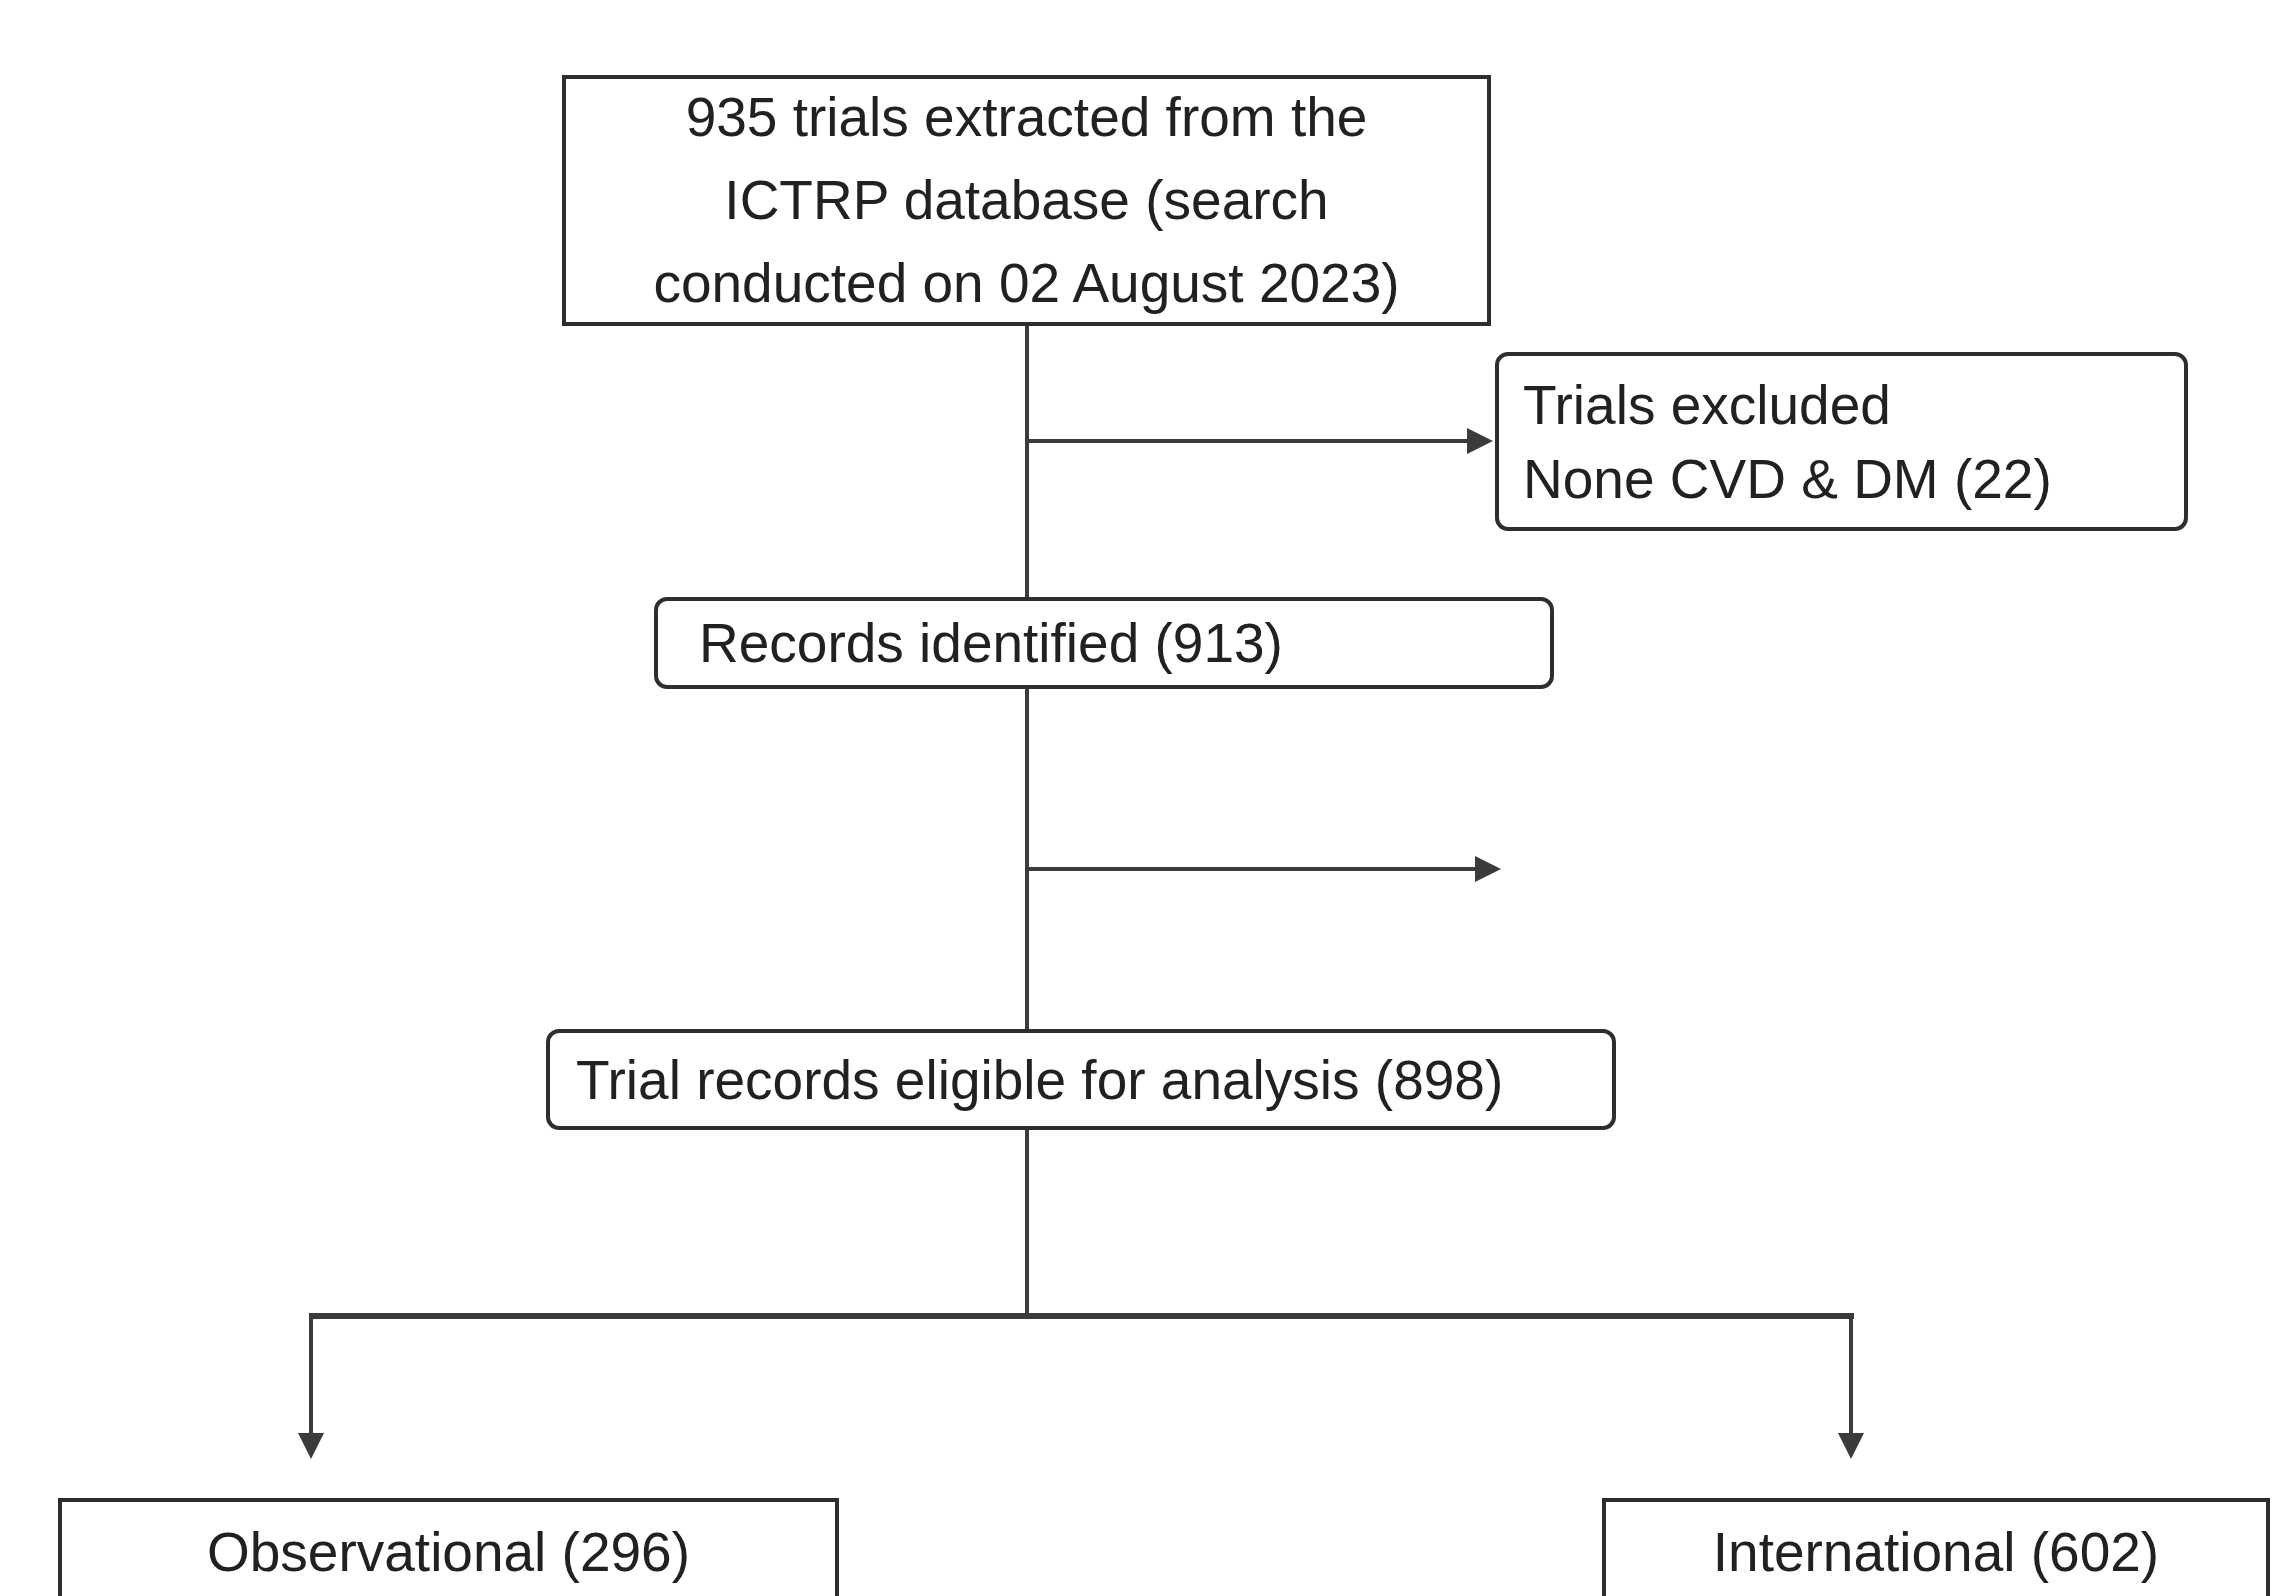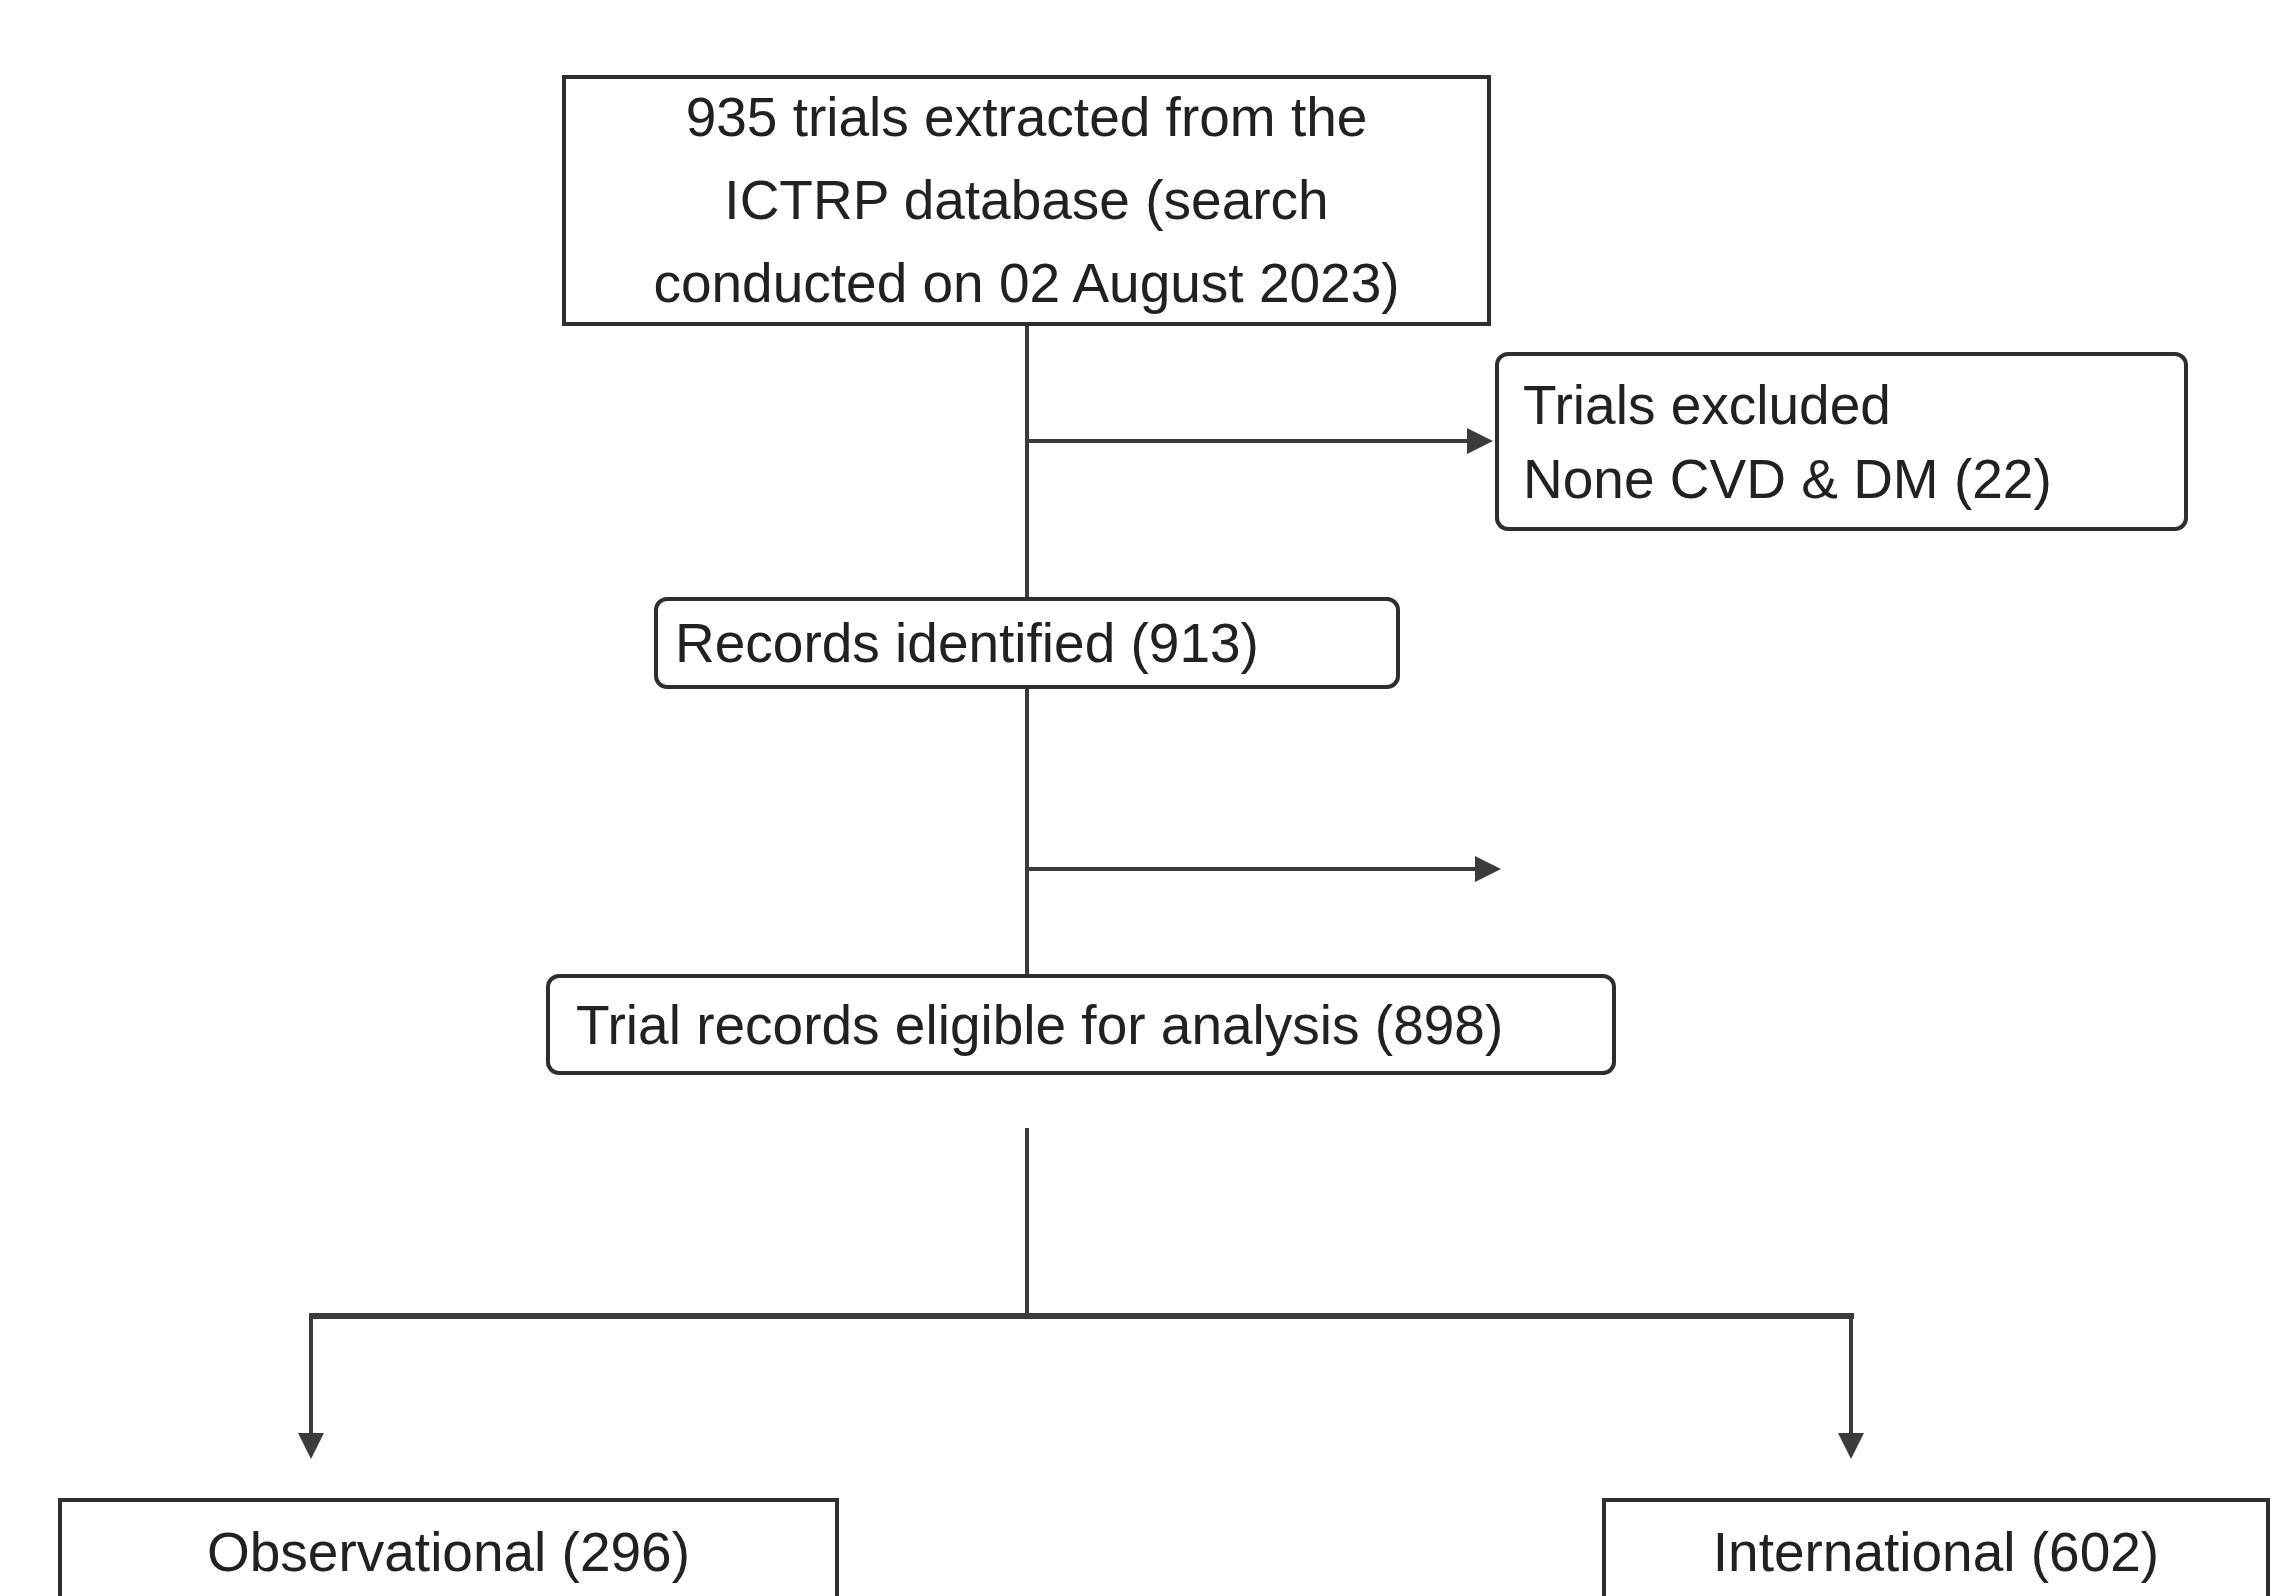--- a/index.html
+++ b/index.html
@@ -37,7 +37,7 @@
   
   .n-source        { left: 562px;  top: 35px;   width: 929px; height: 251px; line-height: 83px; }
   .n-excluded      { left: 1495px; top: 352px;  width: 693px;  height: 179px; line-height: 74px; padding-left: 24px; }
-  .n-records       { left: 654px;  top: 597px;  width: 746px;  height: 92px; padding-left: 17px; }
+  .n-records       { left: 654px;  top: 597px;  width: 900px;  height: 92px; padding-left: 41px; }
   .n-duplicates    { left: 1504px; top: 809px;  width: 700px;  height: 101px; padding-left: 31px; }
   .n-eligible      { left: 546px;  top: 974px; width: 1070px; height: 101px; padding-left: 26px; }
   .n-observational { left: 58px;   top: 1458px; width: 781px;  height: 107px; }

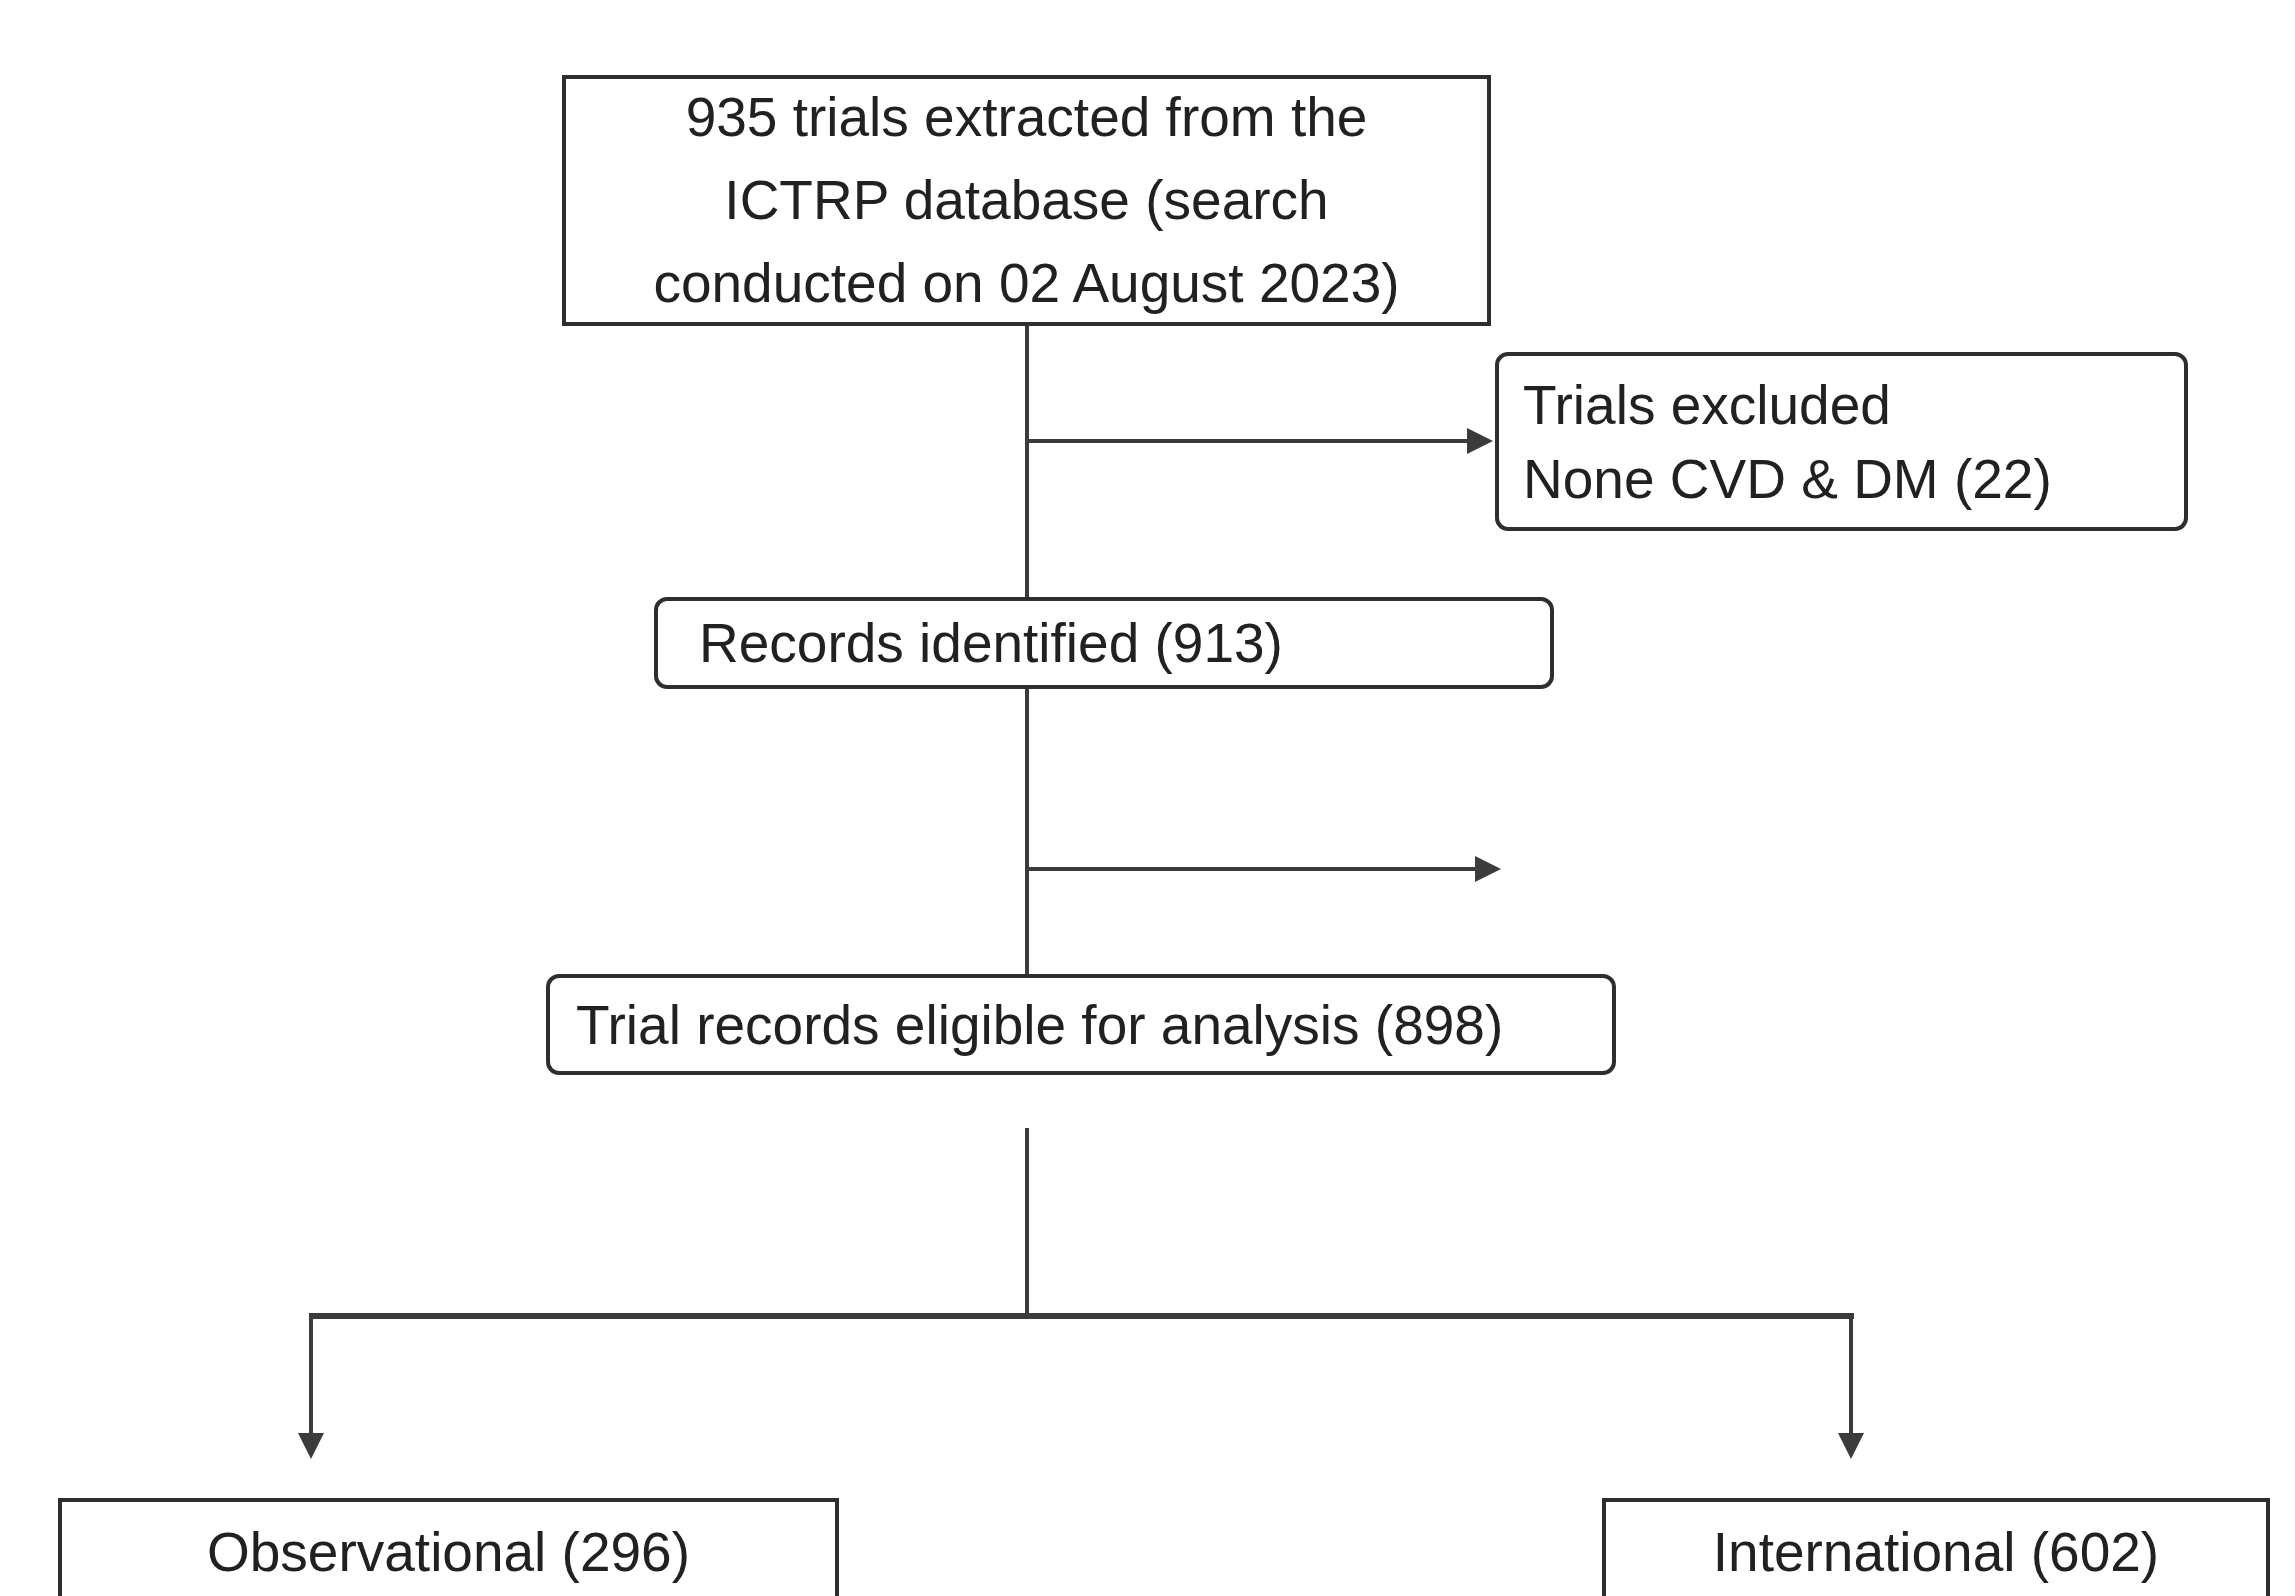--- a/index.html
+++ b/index.html
@@ -39,7 +39,7 @@
   .n-excluded      { left: 1495px; top: 352px;  width: 693px;  height: 179px; line-height: 74px; padding-left: 24px; }
   .n-records       { left: 654px;  top: 597px;  width: 900px;  height: 92px; padding-left: 41px; }
   .n-duplicates    { left: 1504px; top: 809px;  width: 700px;  height: 101px; padding-left: 31px; }
-  .n-eligible      { left: 546px;  top: 974px; width: 1070px; height: 101px; padding-left: 26px; }
+  .n-eligible      { left: 546px;  top: 1029px; width: 1070px; height: 101px; padding-left: 26px; }
   .n-observational { left: 58px;   top: 1458px; width: 781px;  height: 107px; }
   .n-international { left: 1602px; top: 1458px; width: 668px;  height: 107px; }
 

